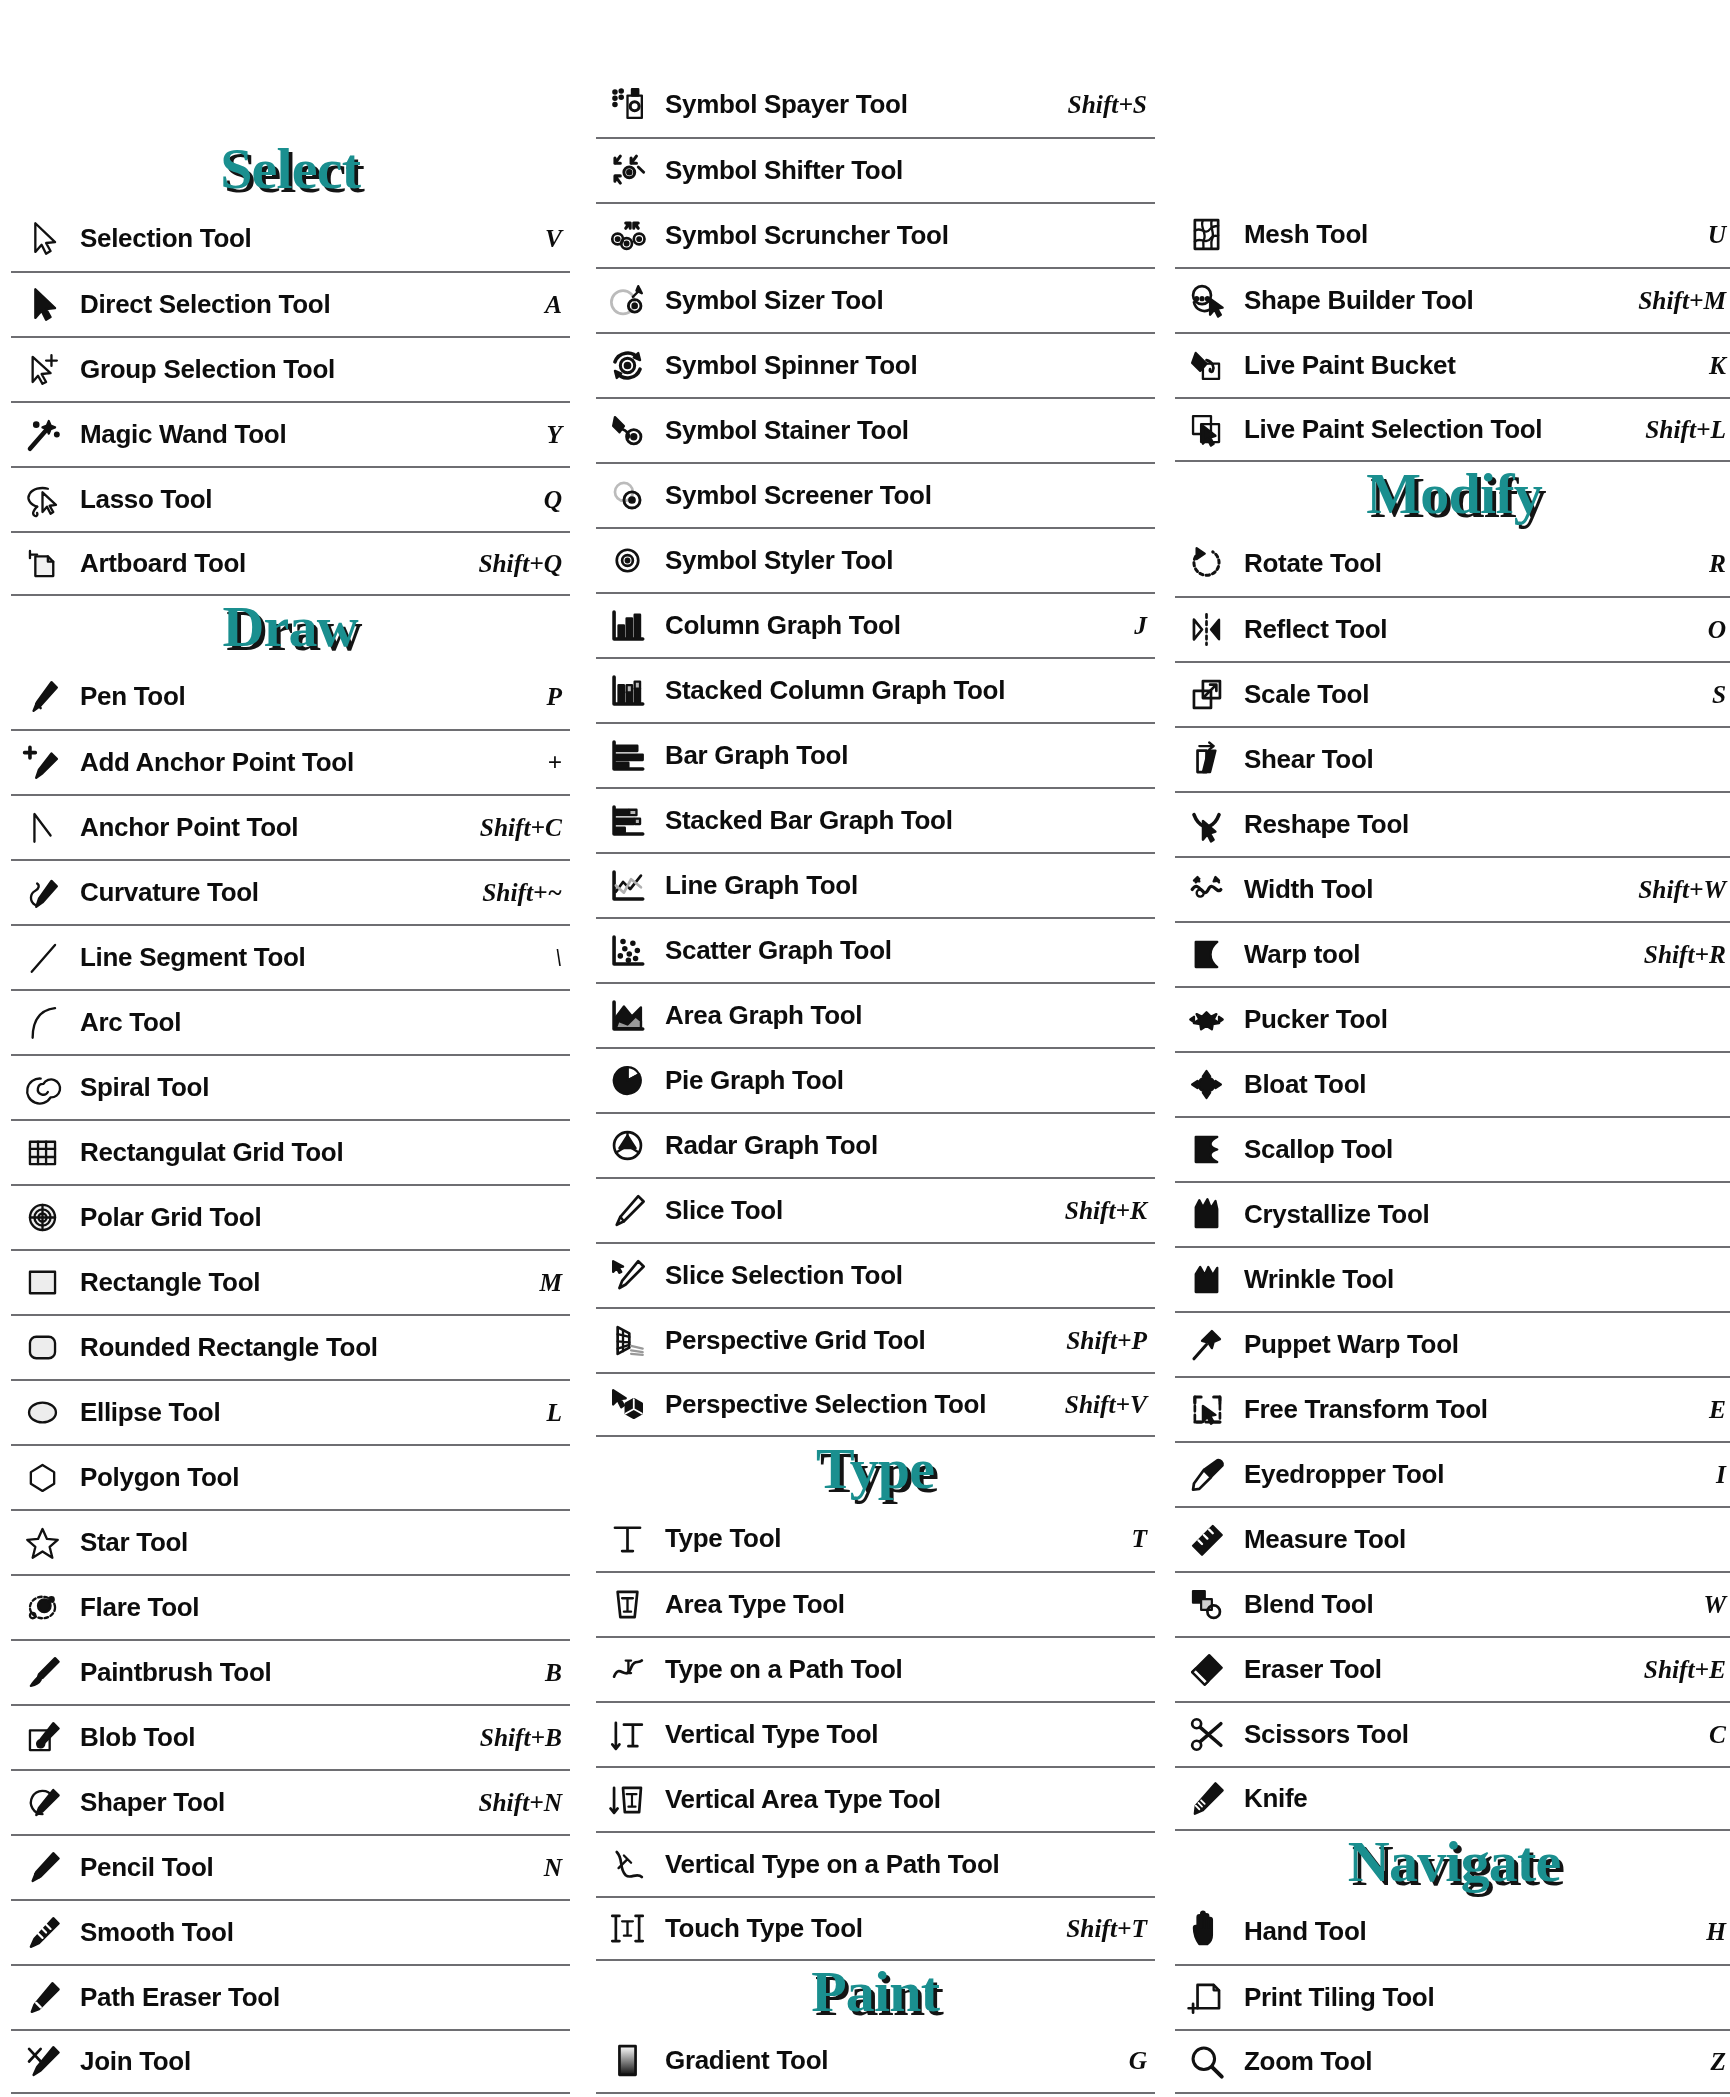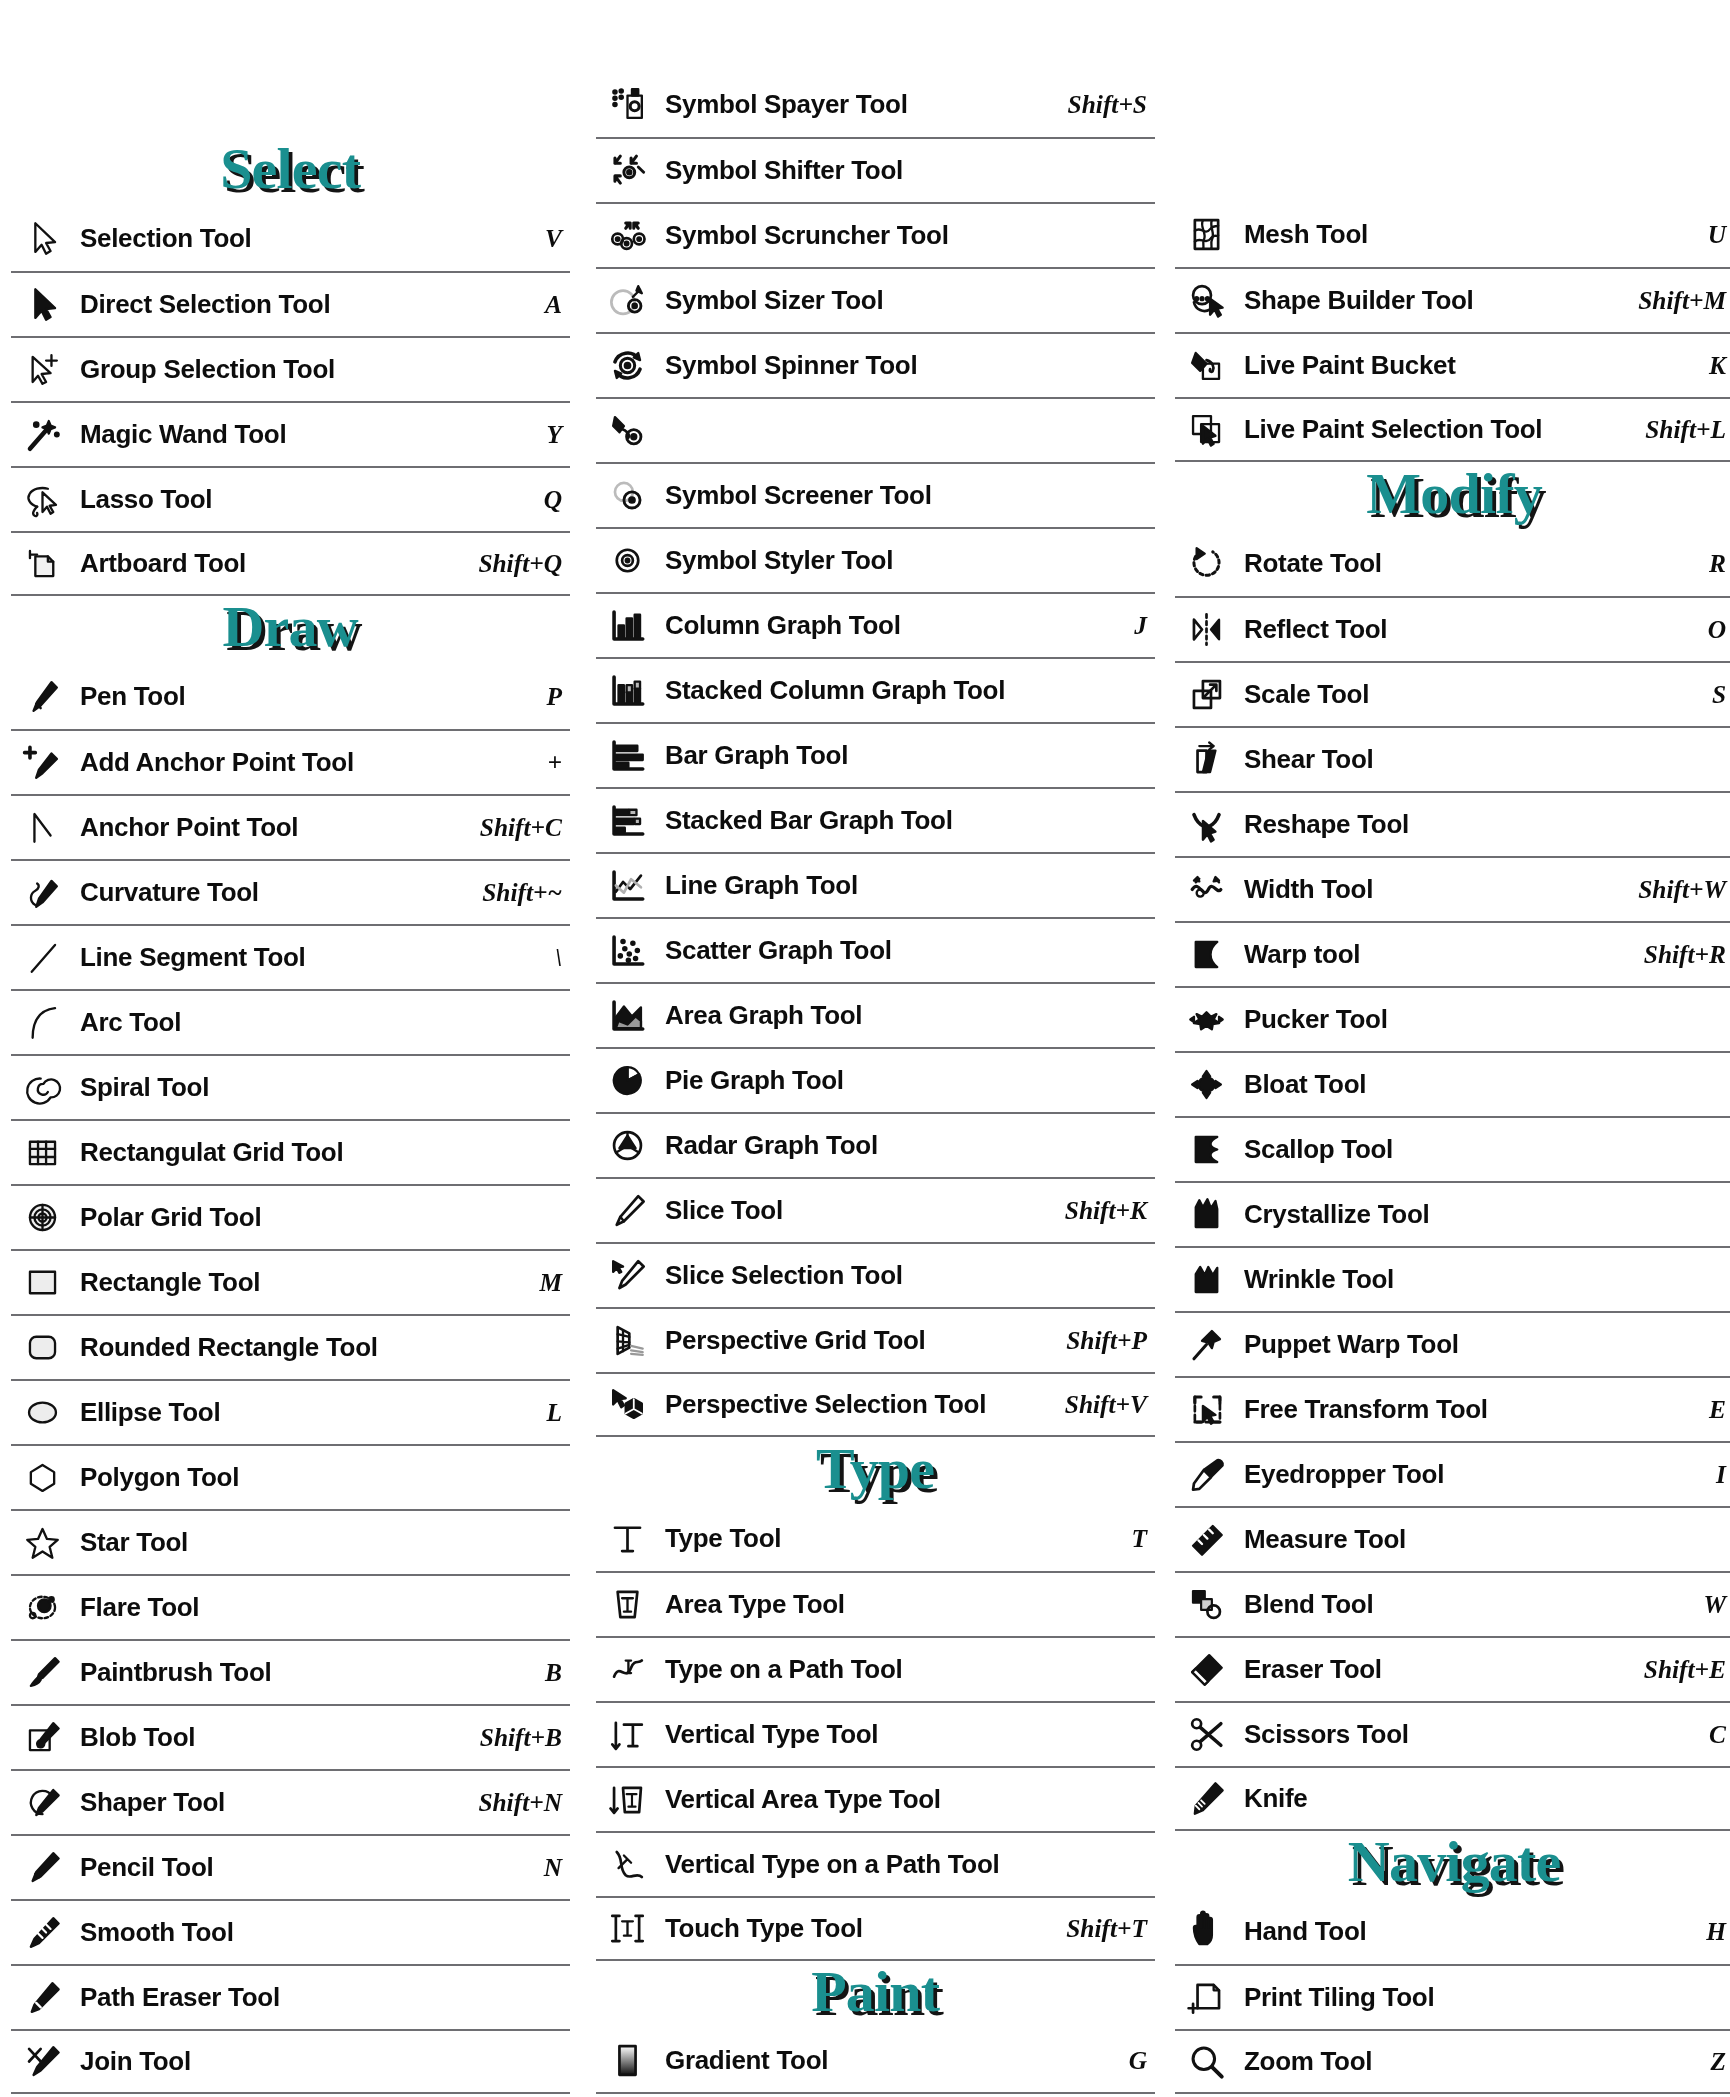--- a/index.html
+++ b/index.html
@@ -455,6 +455,7 @@
               <circle cx="31" cy="31" r="2.8" fill="#111"></circle>
             </svg>
           </span>
+          <span class="tool-name">Symbol Stainer Tool</span>
           <span class="tool-key"></span>
         </div>
         <div class="tool-row">

